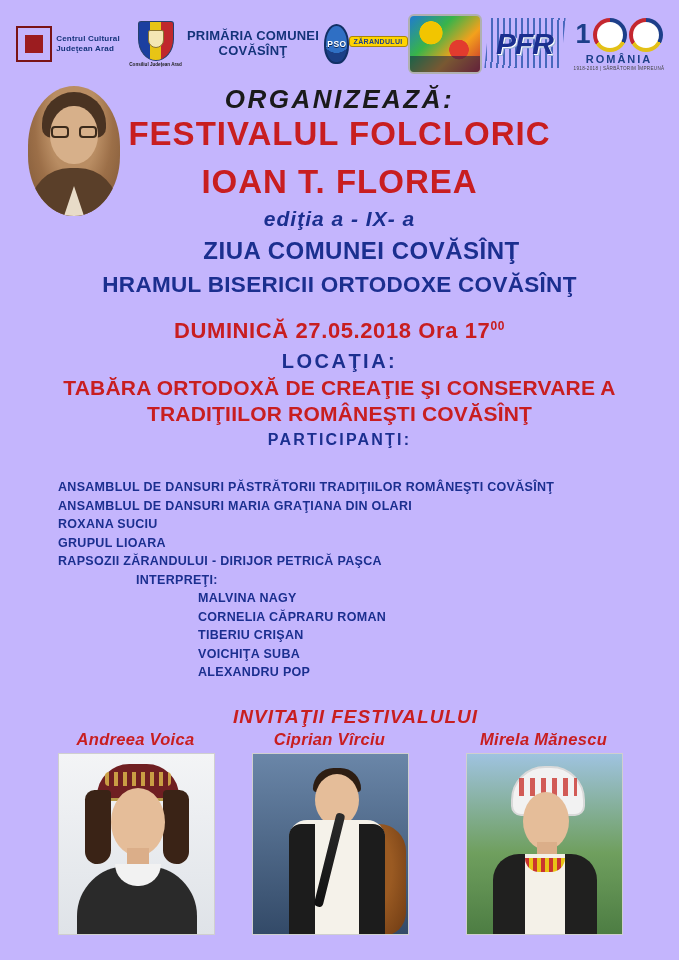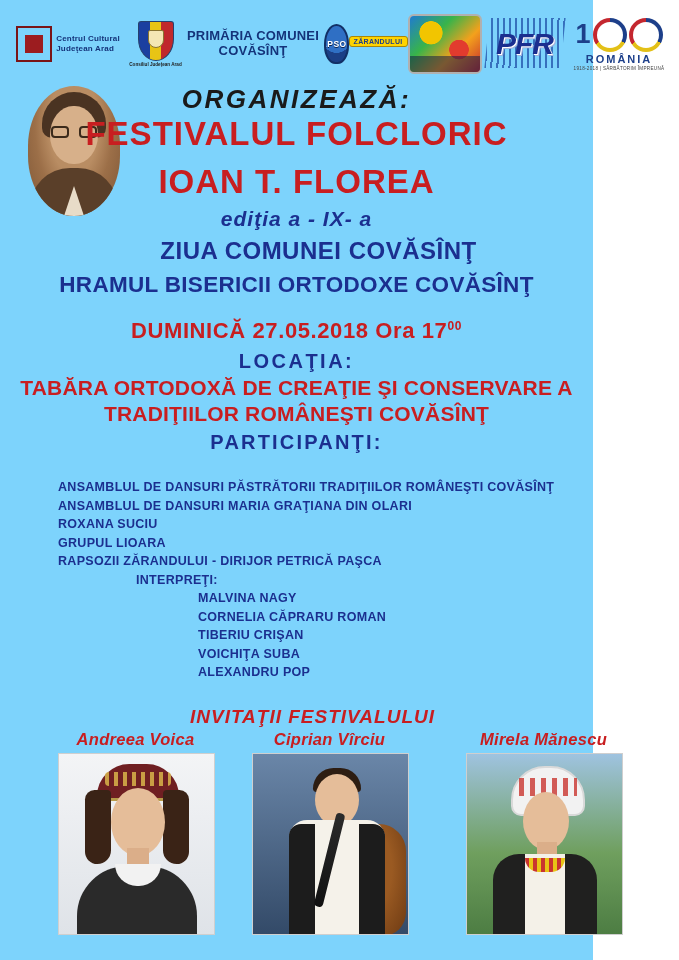--- a/index.html
+++ b/index.html
@@ -17,9 +17,9 @@
 
   .poster {
     position: relative;
-    width: 593px;
+    width: 679px;
     height: 960px;
-    background: #7dd3fc;
+    background: #c4b5fd;
     box-sizing: border-box;
   }
 

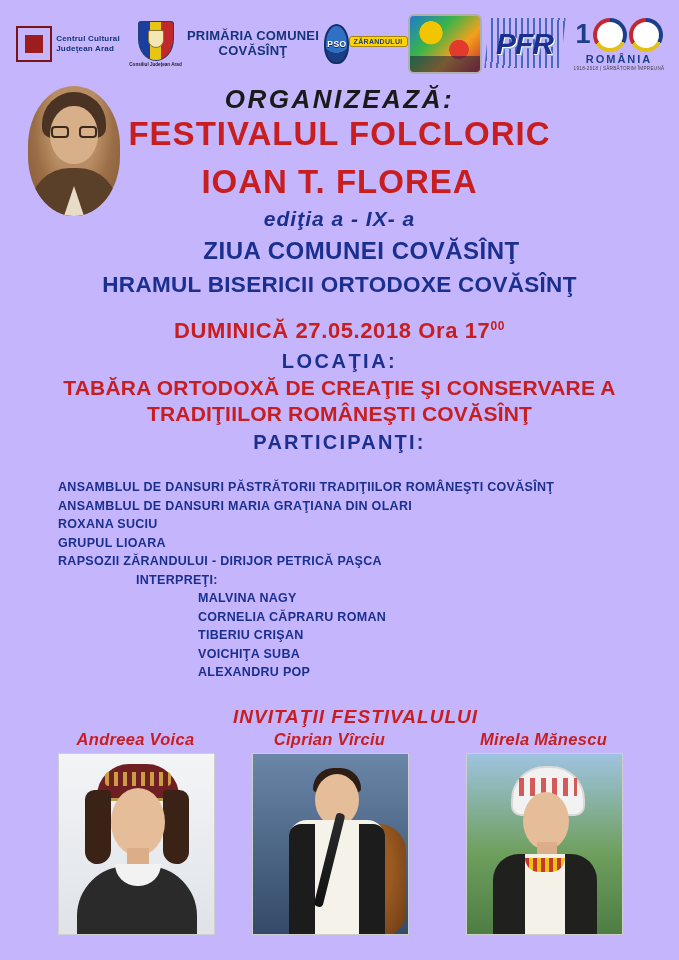--- a/index.html
+++ b/index.html
@@ -378,7 +378,7 @@
   }
   .participanti {
     top: 431px;
-    font-size: 20px;
+    font-size: 16px;
     font-weight: bold;
     color: #1b2f8f;
     letter-spacing: 2.2px;

